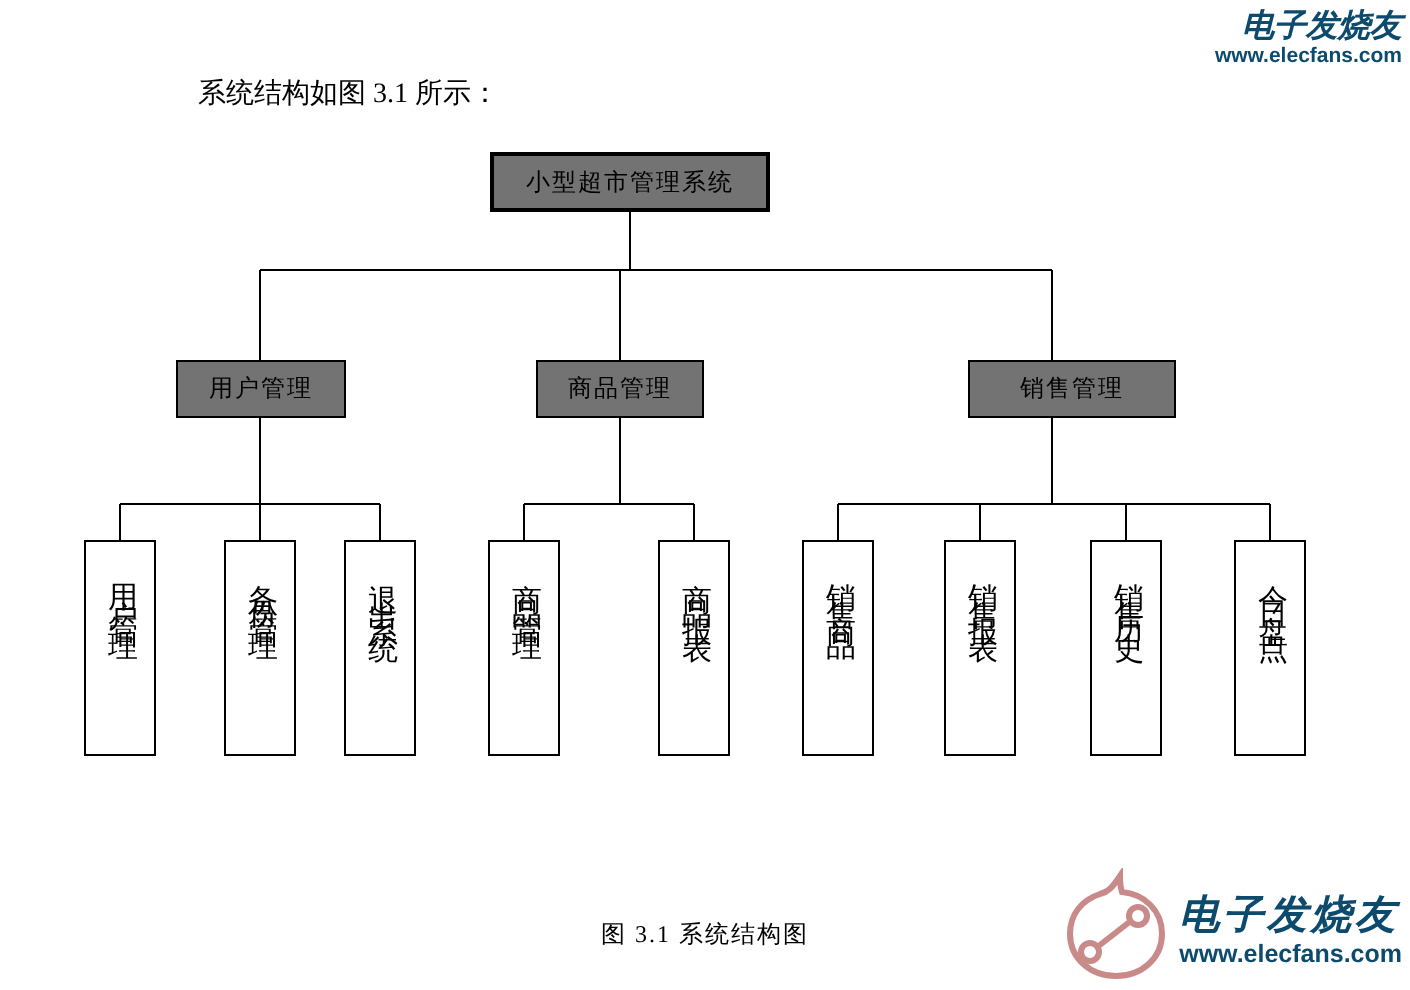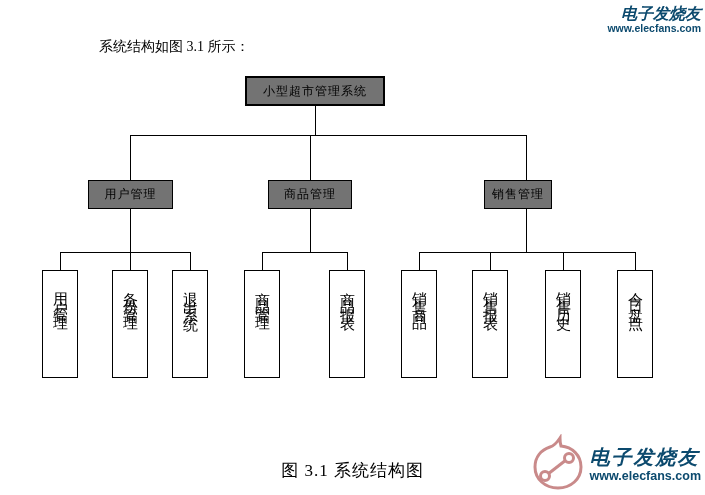--- a/index.html
+++ b/index.html
@@ -27,7 +27,7 @@
   .branch    { top:180px; height:29px; }
   .branch-0  { left:88px;  width:85px; }
   .branch-1  { left:268px; width:84px; }
-  .branch-2  { left:484px; width:68px; }
+  .branch-2  { left:484px; width:104px; }
   .leaf {
     position:absolute; top:270px; width:36px; height:108px; box-sizing:border-box;
     background:#ffffff; border:1px solid #000;

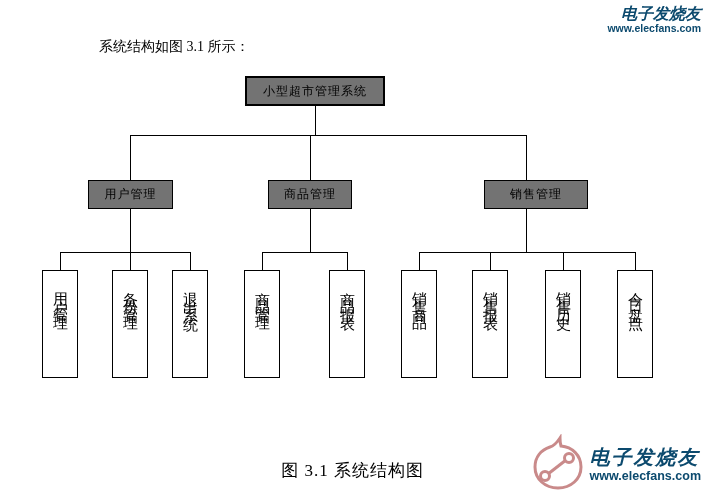--- a/index.html
+++ b/index.html
@@ -42,7 +42,7 @@
   .leaf-2-0 { left:401px; } .leaf-2-1 { left:472px; } .leaf-2-2 { left:545px; } .leaf-2-3 { left:617px; }
   .caption {
     position:absolute; left:0; right:0; top:459px;
-    text-align:center; font-size:17px; letter-spacing:1px;
+    text-align:center; font-size:12px; letter-spacing:1px;
   }
   
   .wm { color:#0c4a6e; font-family:"Liberation Sans","DejaVu Sans",sans-serif; }

